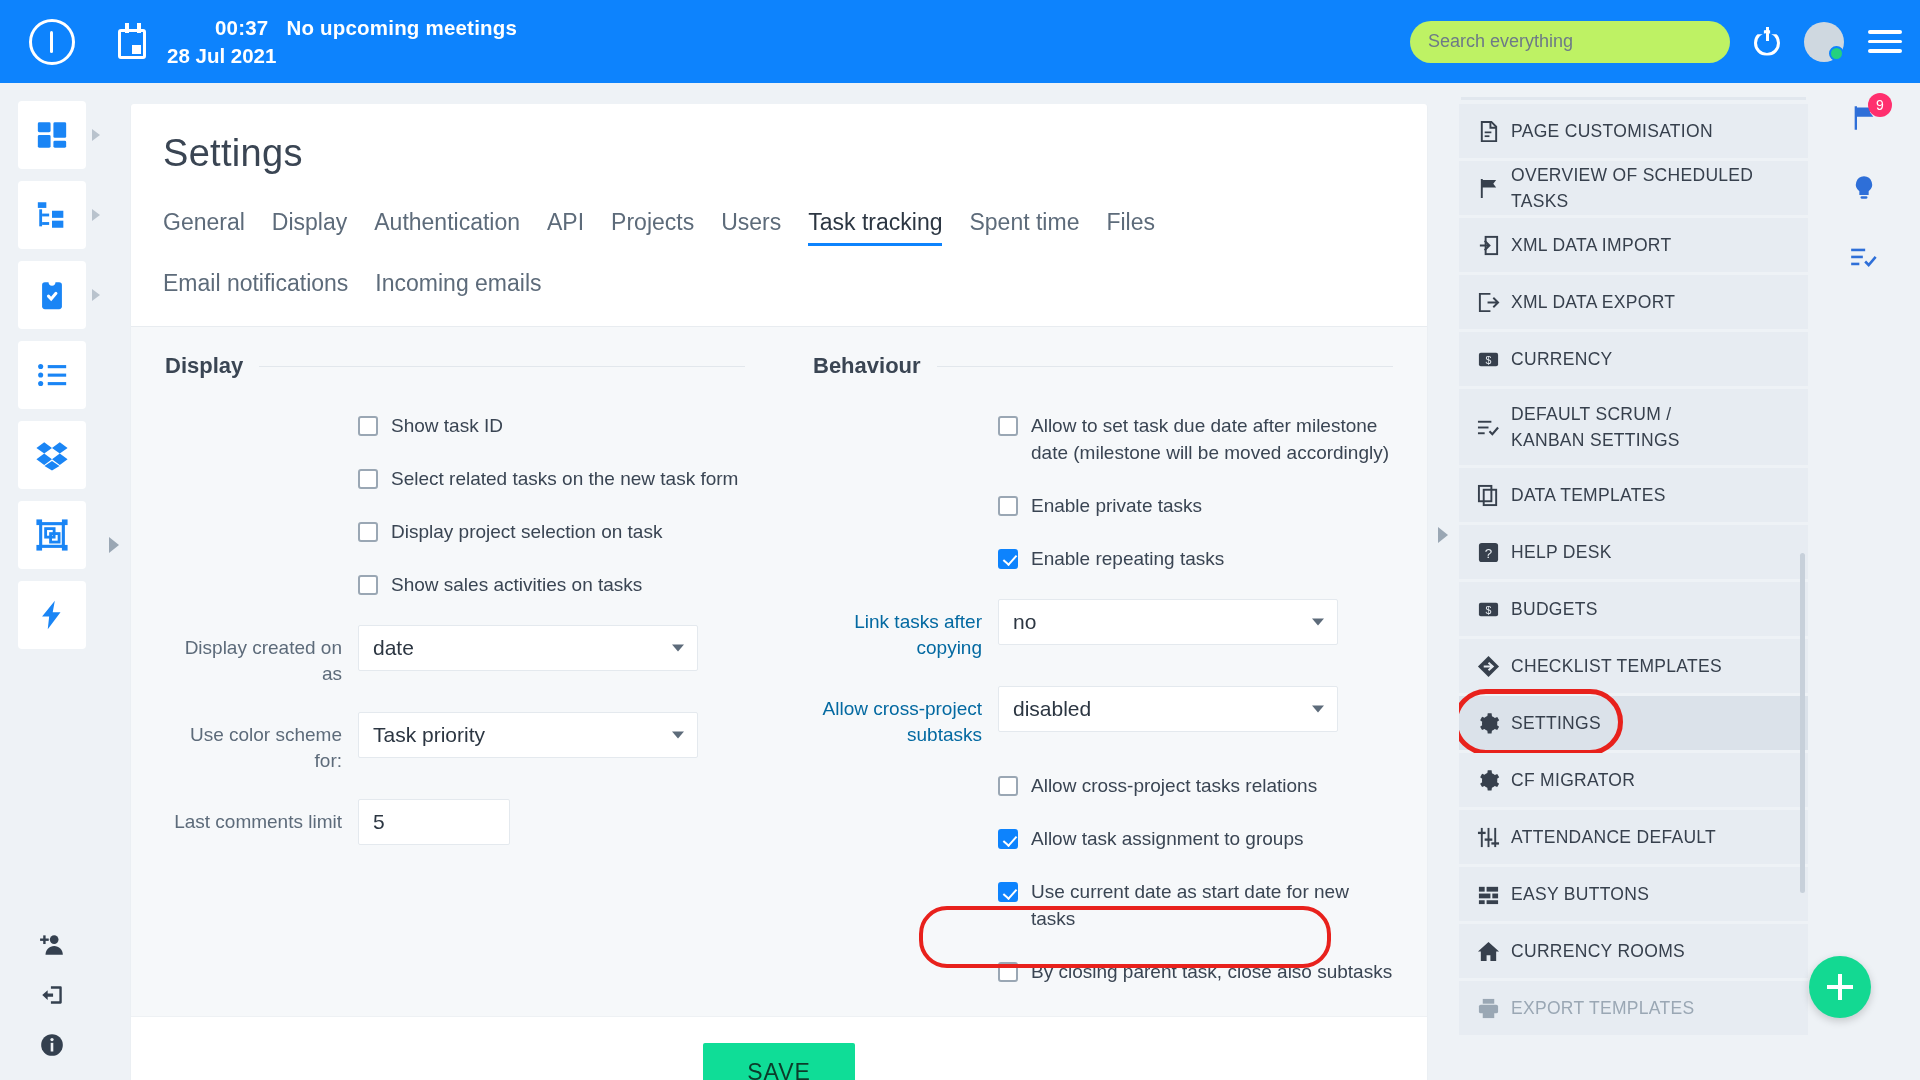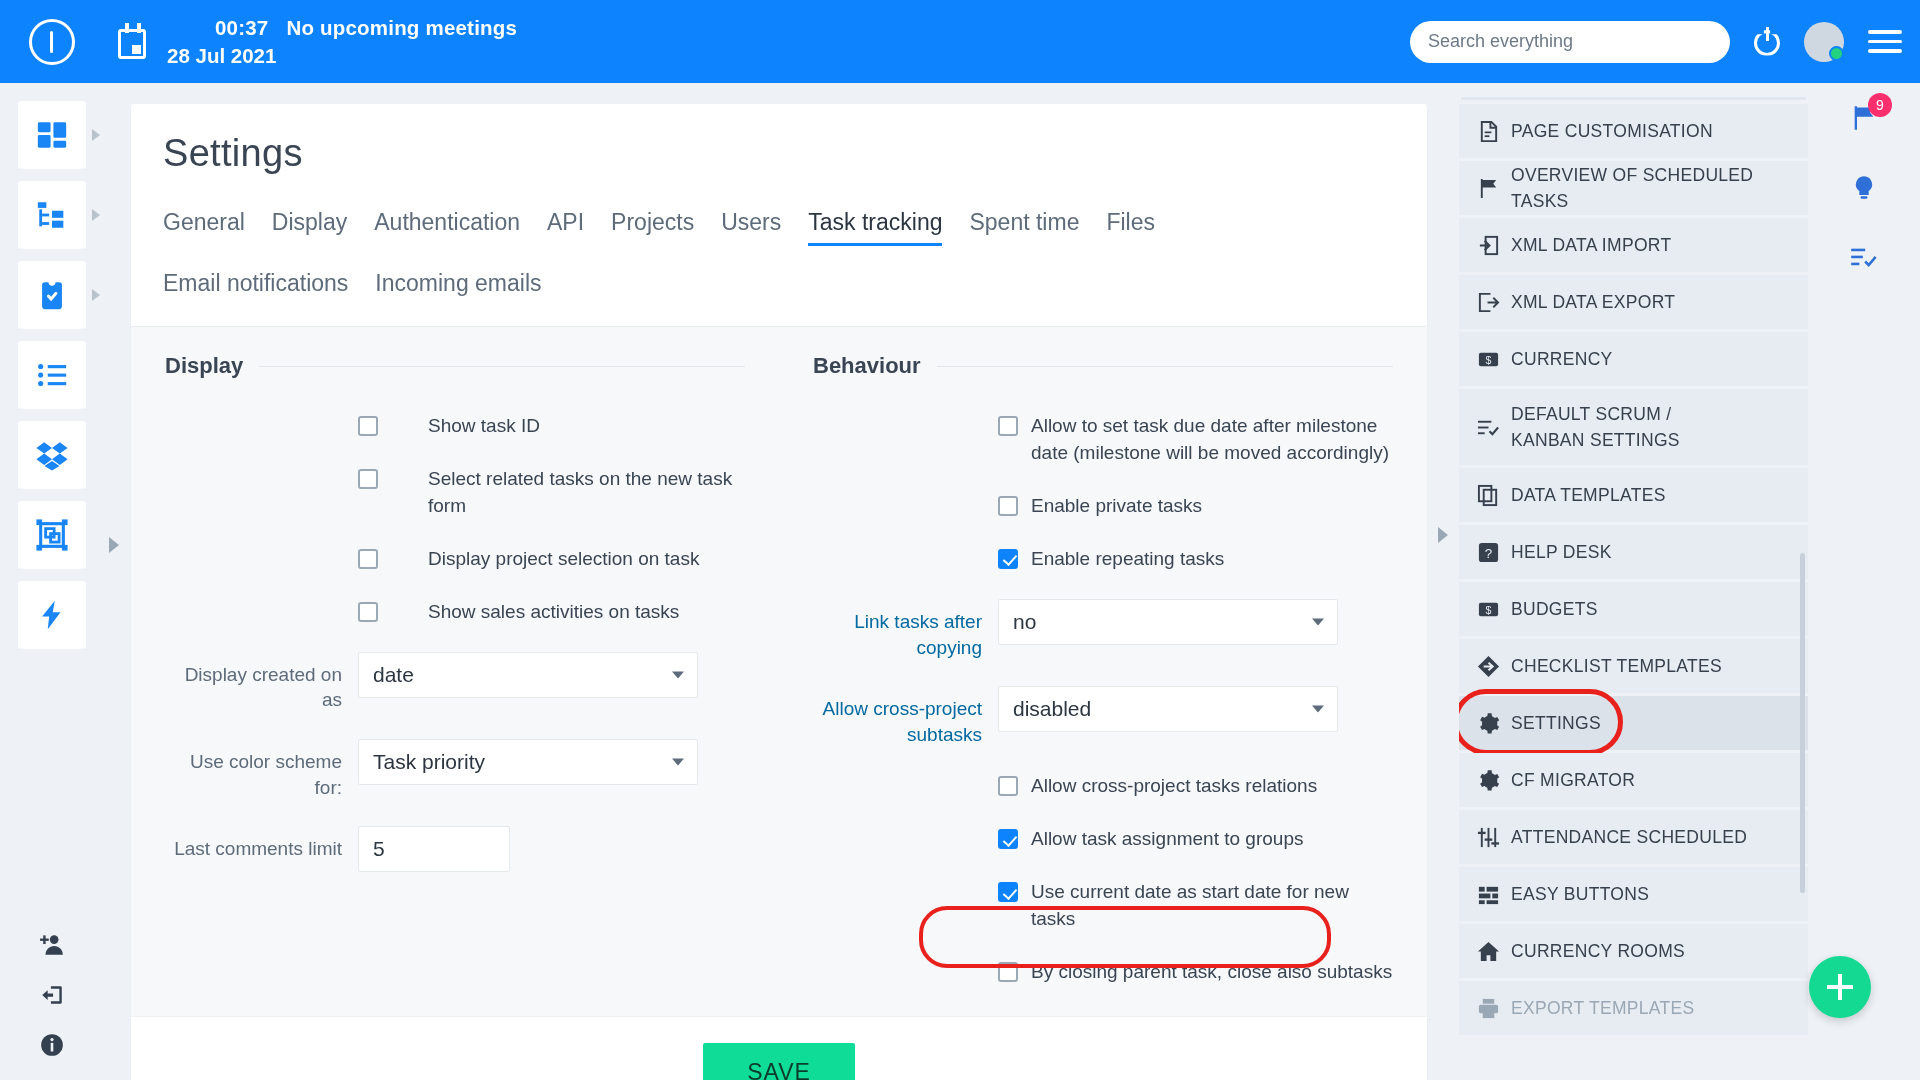--- a/index.html
+++ b/index.html
@@ -36,7 +36,7 @@
 
   .top-right { margin-left: auto; display: flex; align-items: center; padding-right: 18px; }
   .search-box {
-    width: 320px; height: 42px; background: #ffffff; border-radius: 21px;
+    width: 320px; height: 42px; background: #bef264; border-radius: 21px;
     display: flex; align-items: center; padding: 0 18px;
   }
   .search-box span { color: #6d7a87; font-size: 18px; }

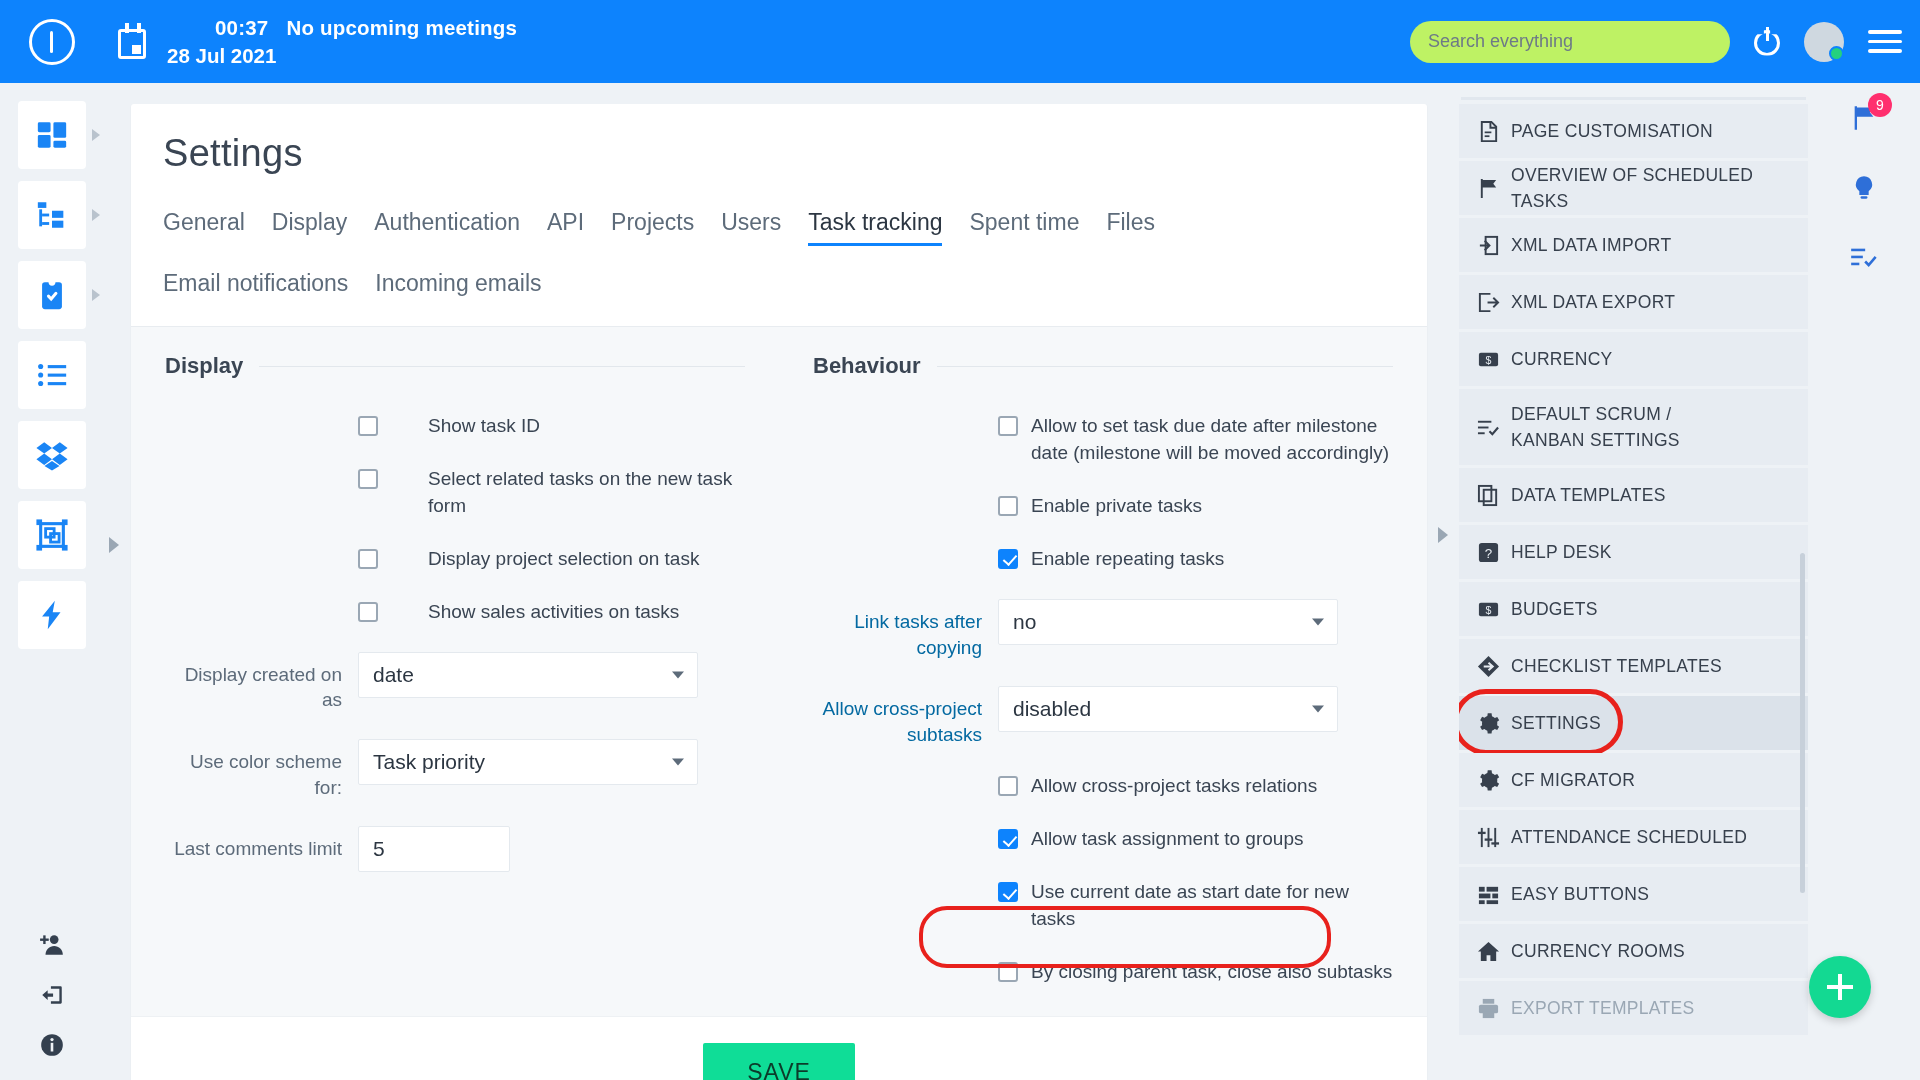--- a/index.html
+++ b/index.html
@@ -104,7 +104,7 @@
   .sect-head .rule { flex: 1; height: 1px; background: #e2e7ec; }
 
   .row { display: flex; margin-bottom: 26px; }
-  .row.cb { padding-left: 193px; gap: 37px; }
+  .row.cb { padding-left: 193px; }
   .row.cb-r { padding-left: 185px; }
   .lbl { width: 193px; text-align: right; padding-right: 16px; font-size: 19px; color: #5d6b7a; line-height: 1.35; padding-top: 10px; }
   .lbl-r { width: 185px; text-align: right; padding-right: 16px; font-size: 19px; color: #0369a1; line-height: 1.35; padding-top: 10px; }

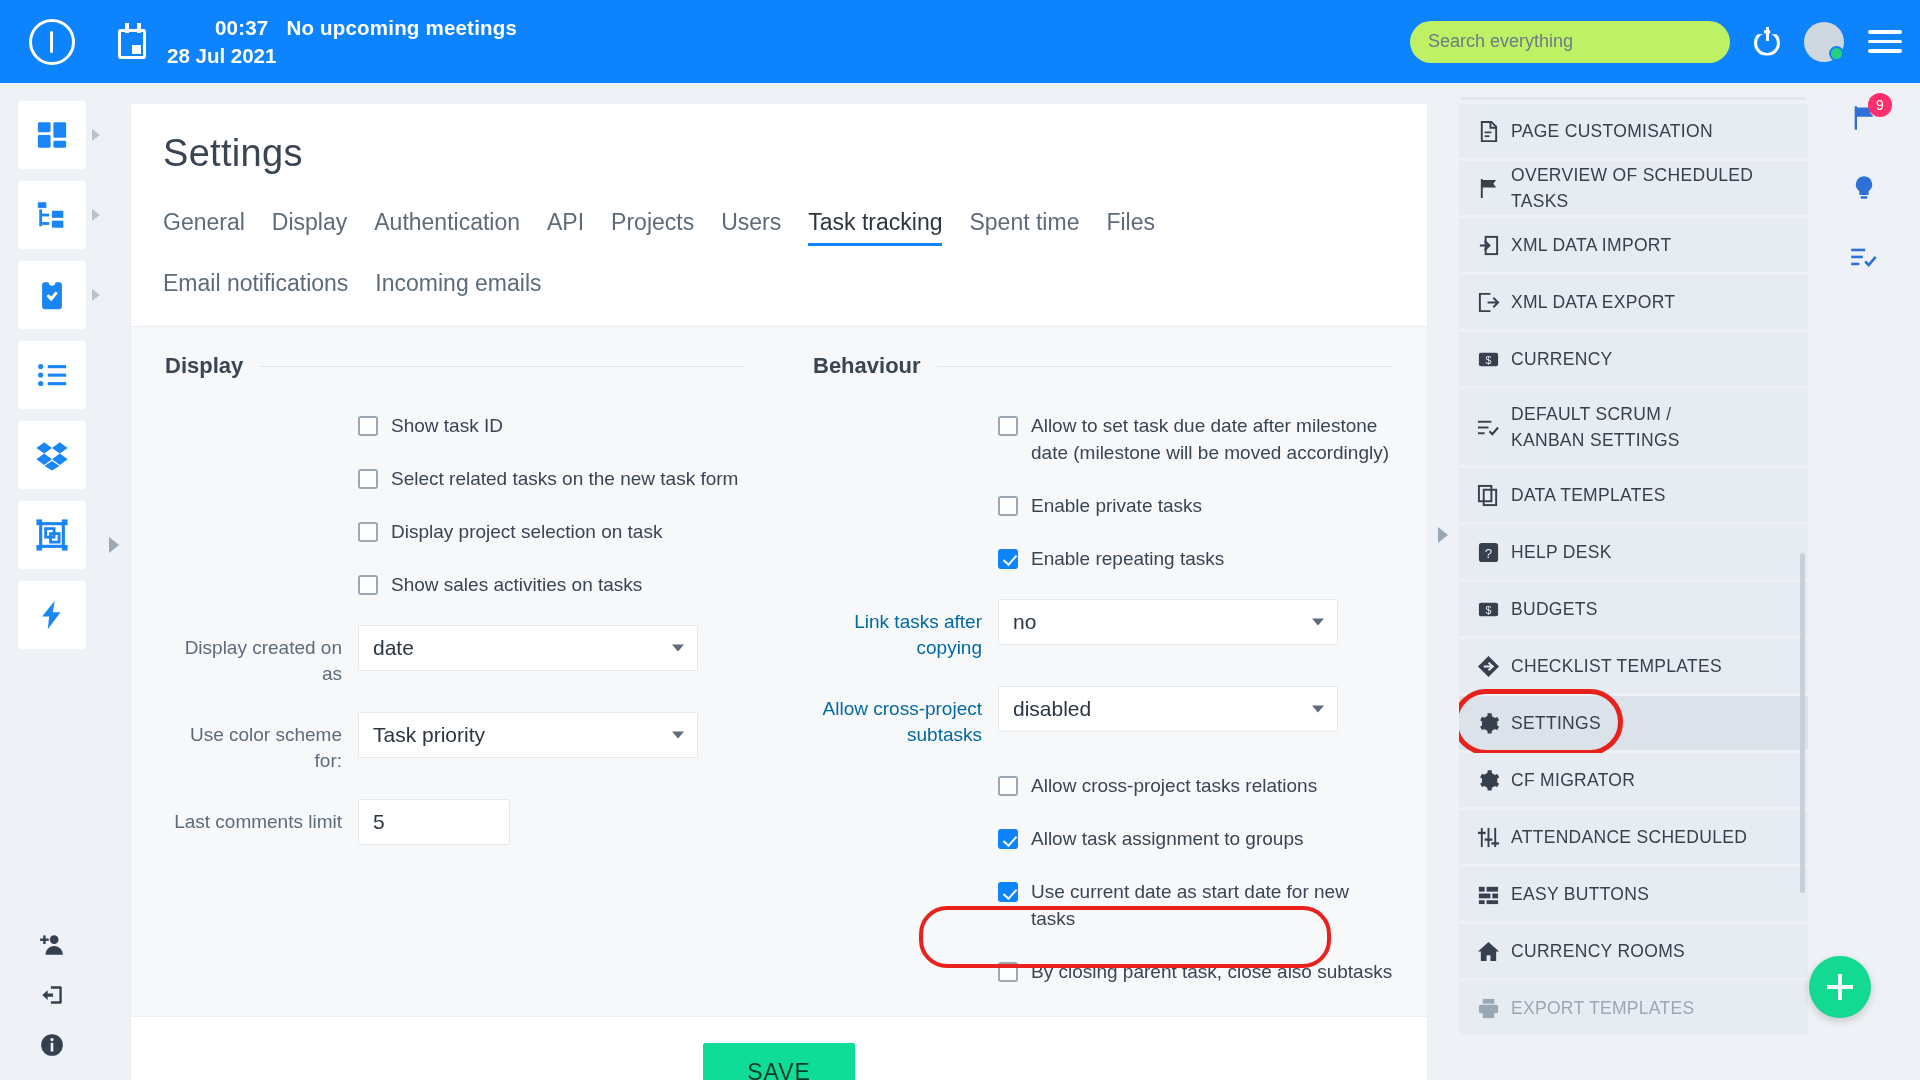--- a/index.html
+++ b/index.html
@@ -584,7 +584,7 @@
           <rect x="15" y="17" width="8" height="2.4"></rect>
         </svg>
       </span>
-    <span class="rp-label">ATTENDANCE SCHEDULED</span>
+    <span class="rp-label">ATTENDANCE DEFAULT</span>
   </div>
 
   <div class="rp-item">

